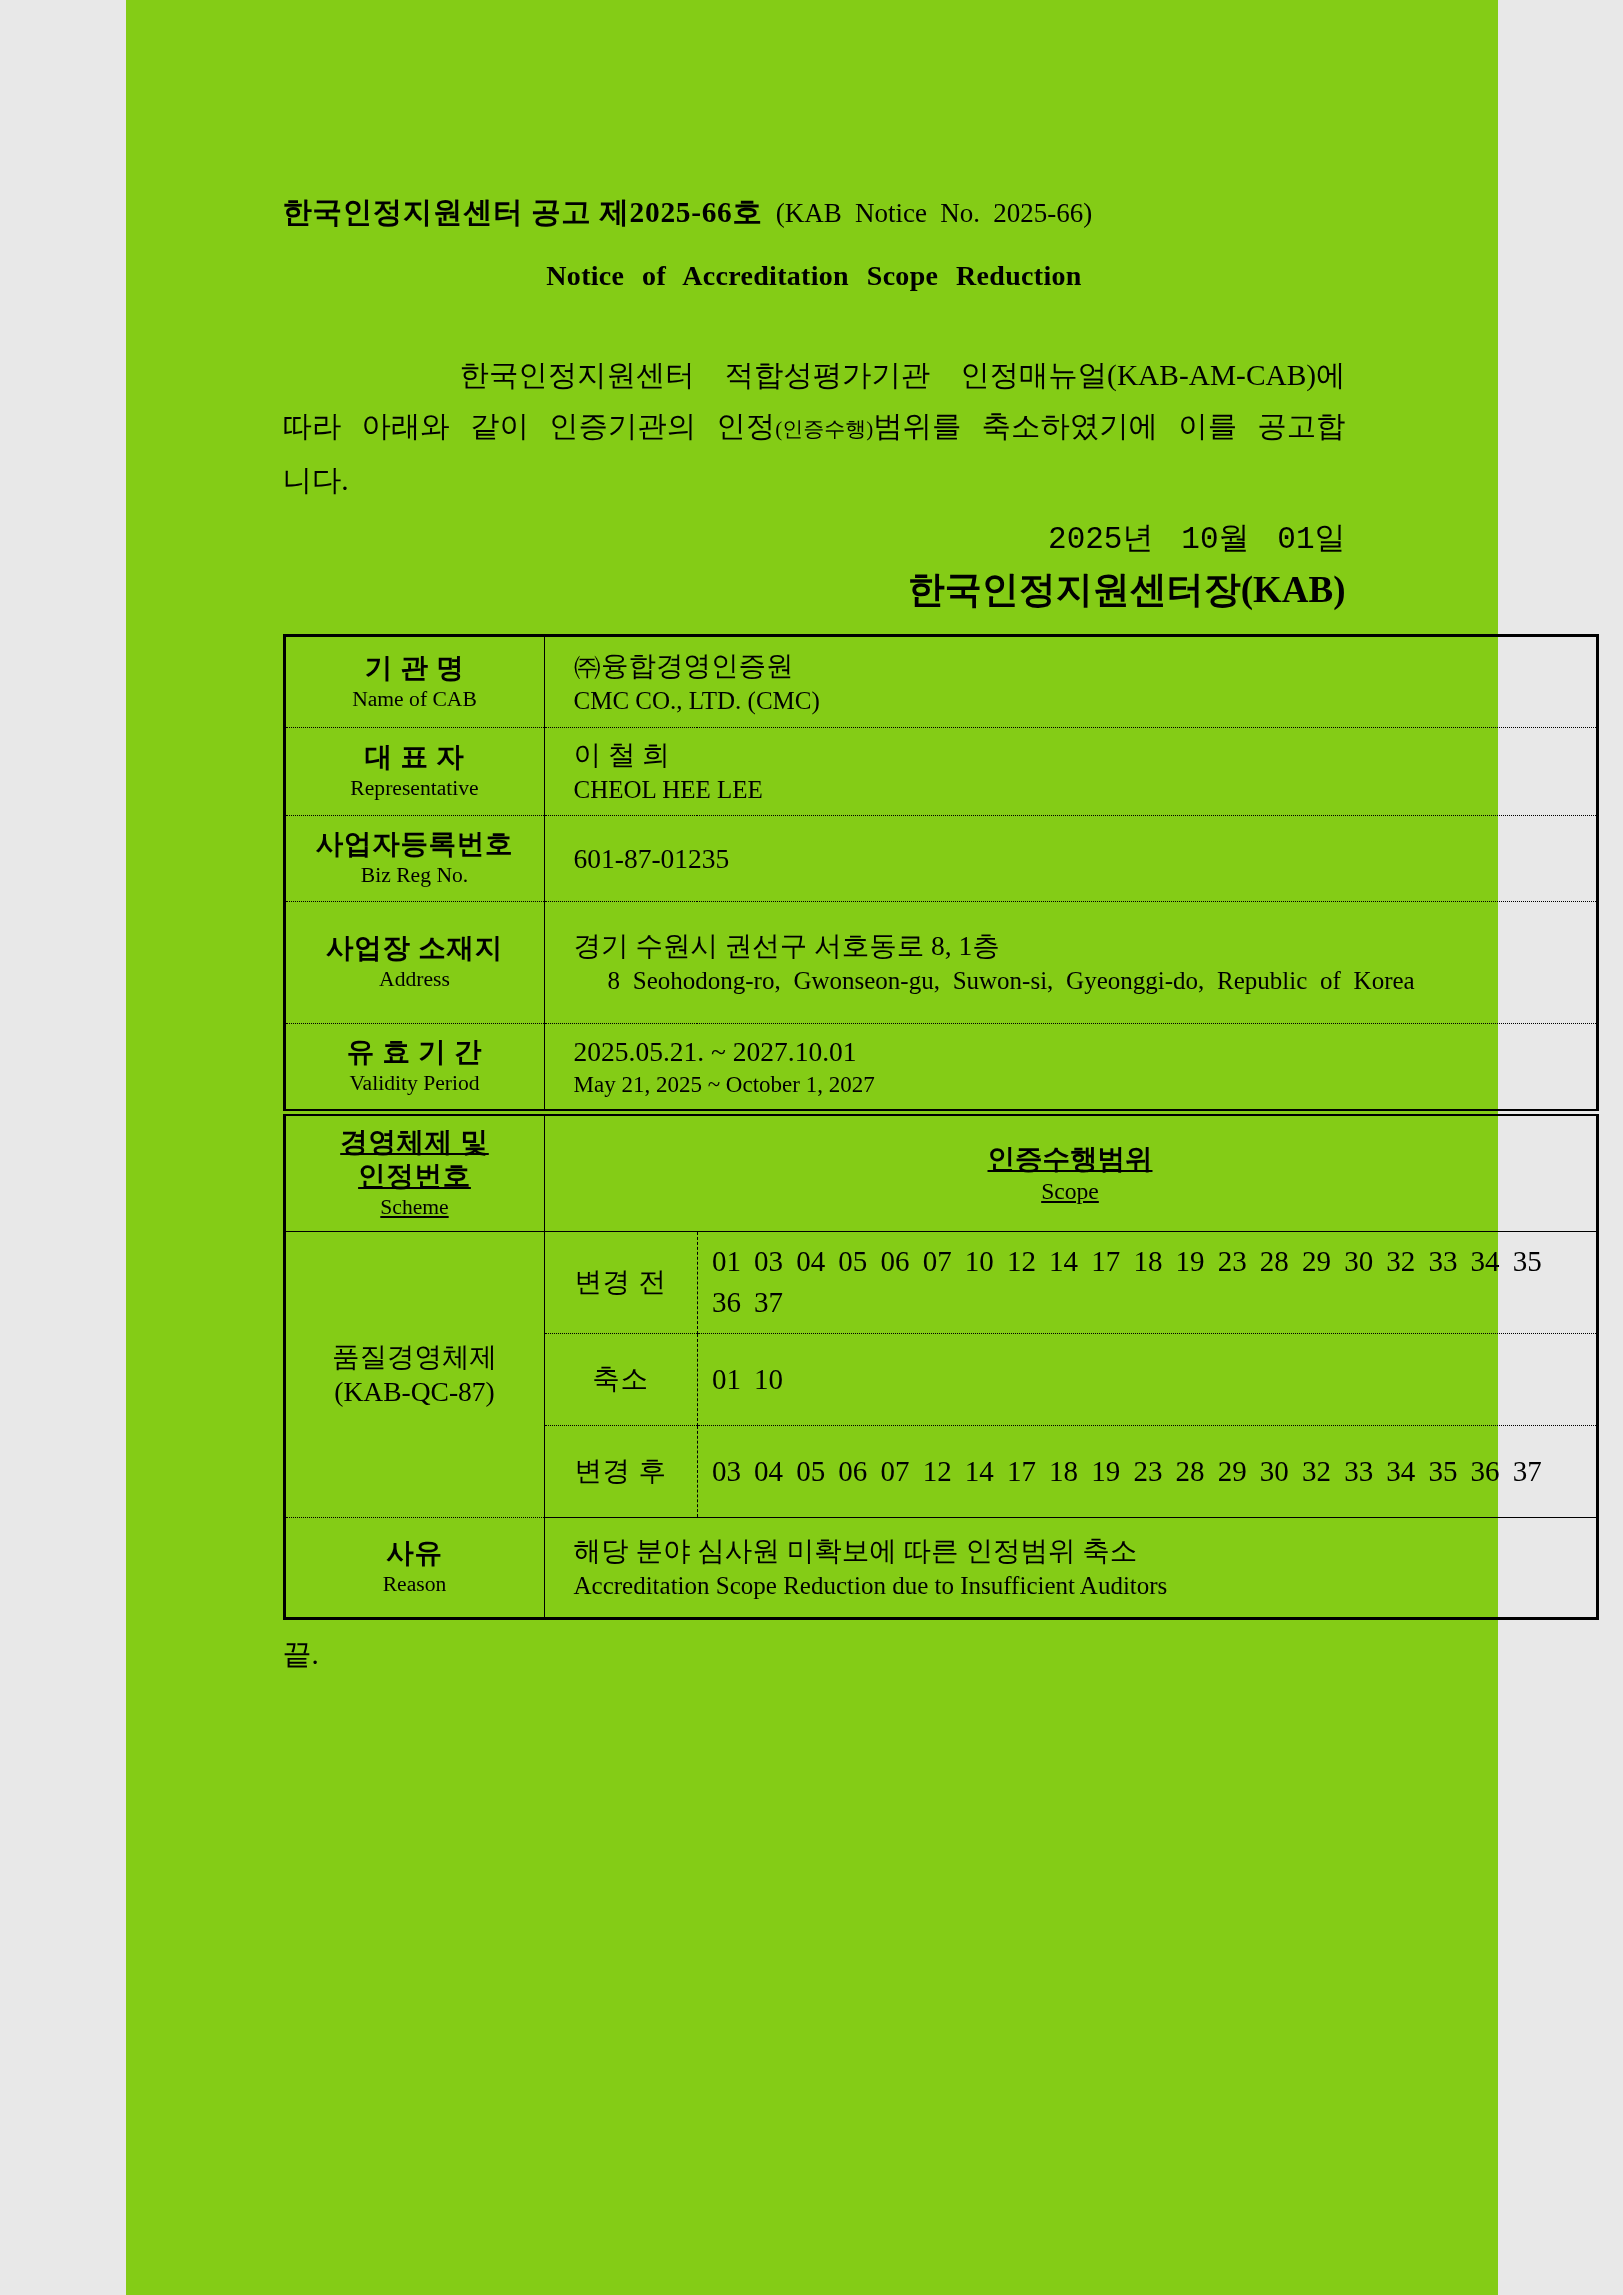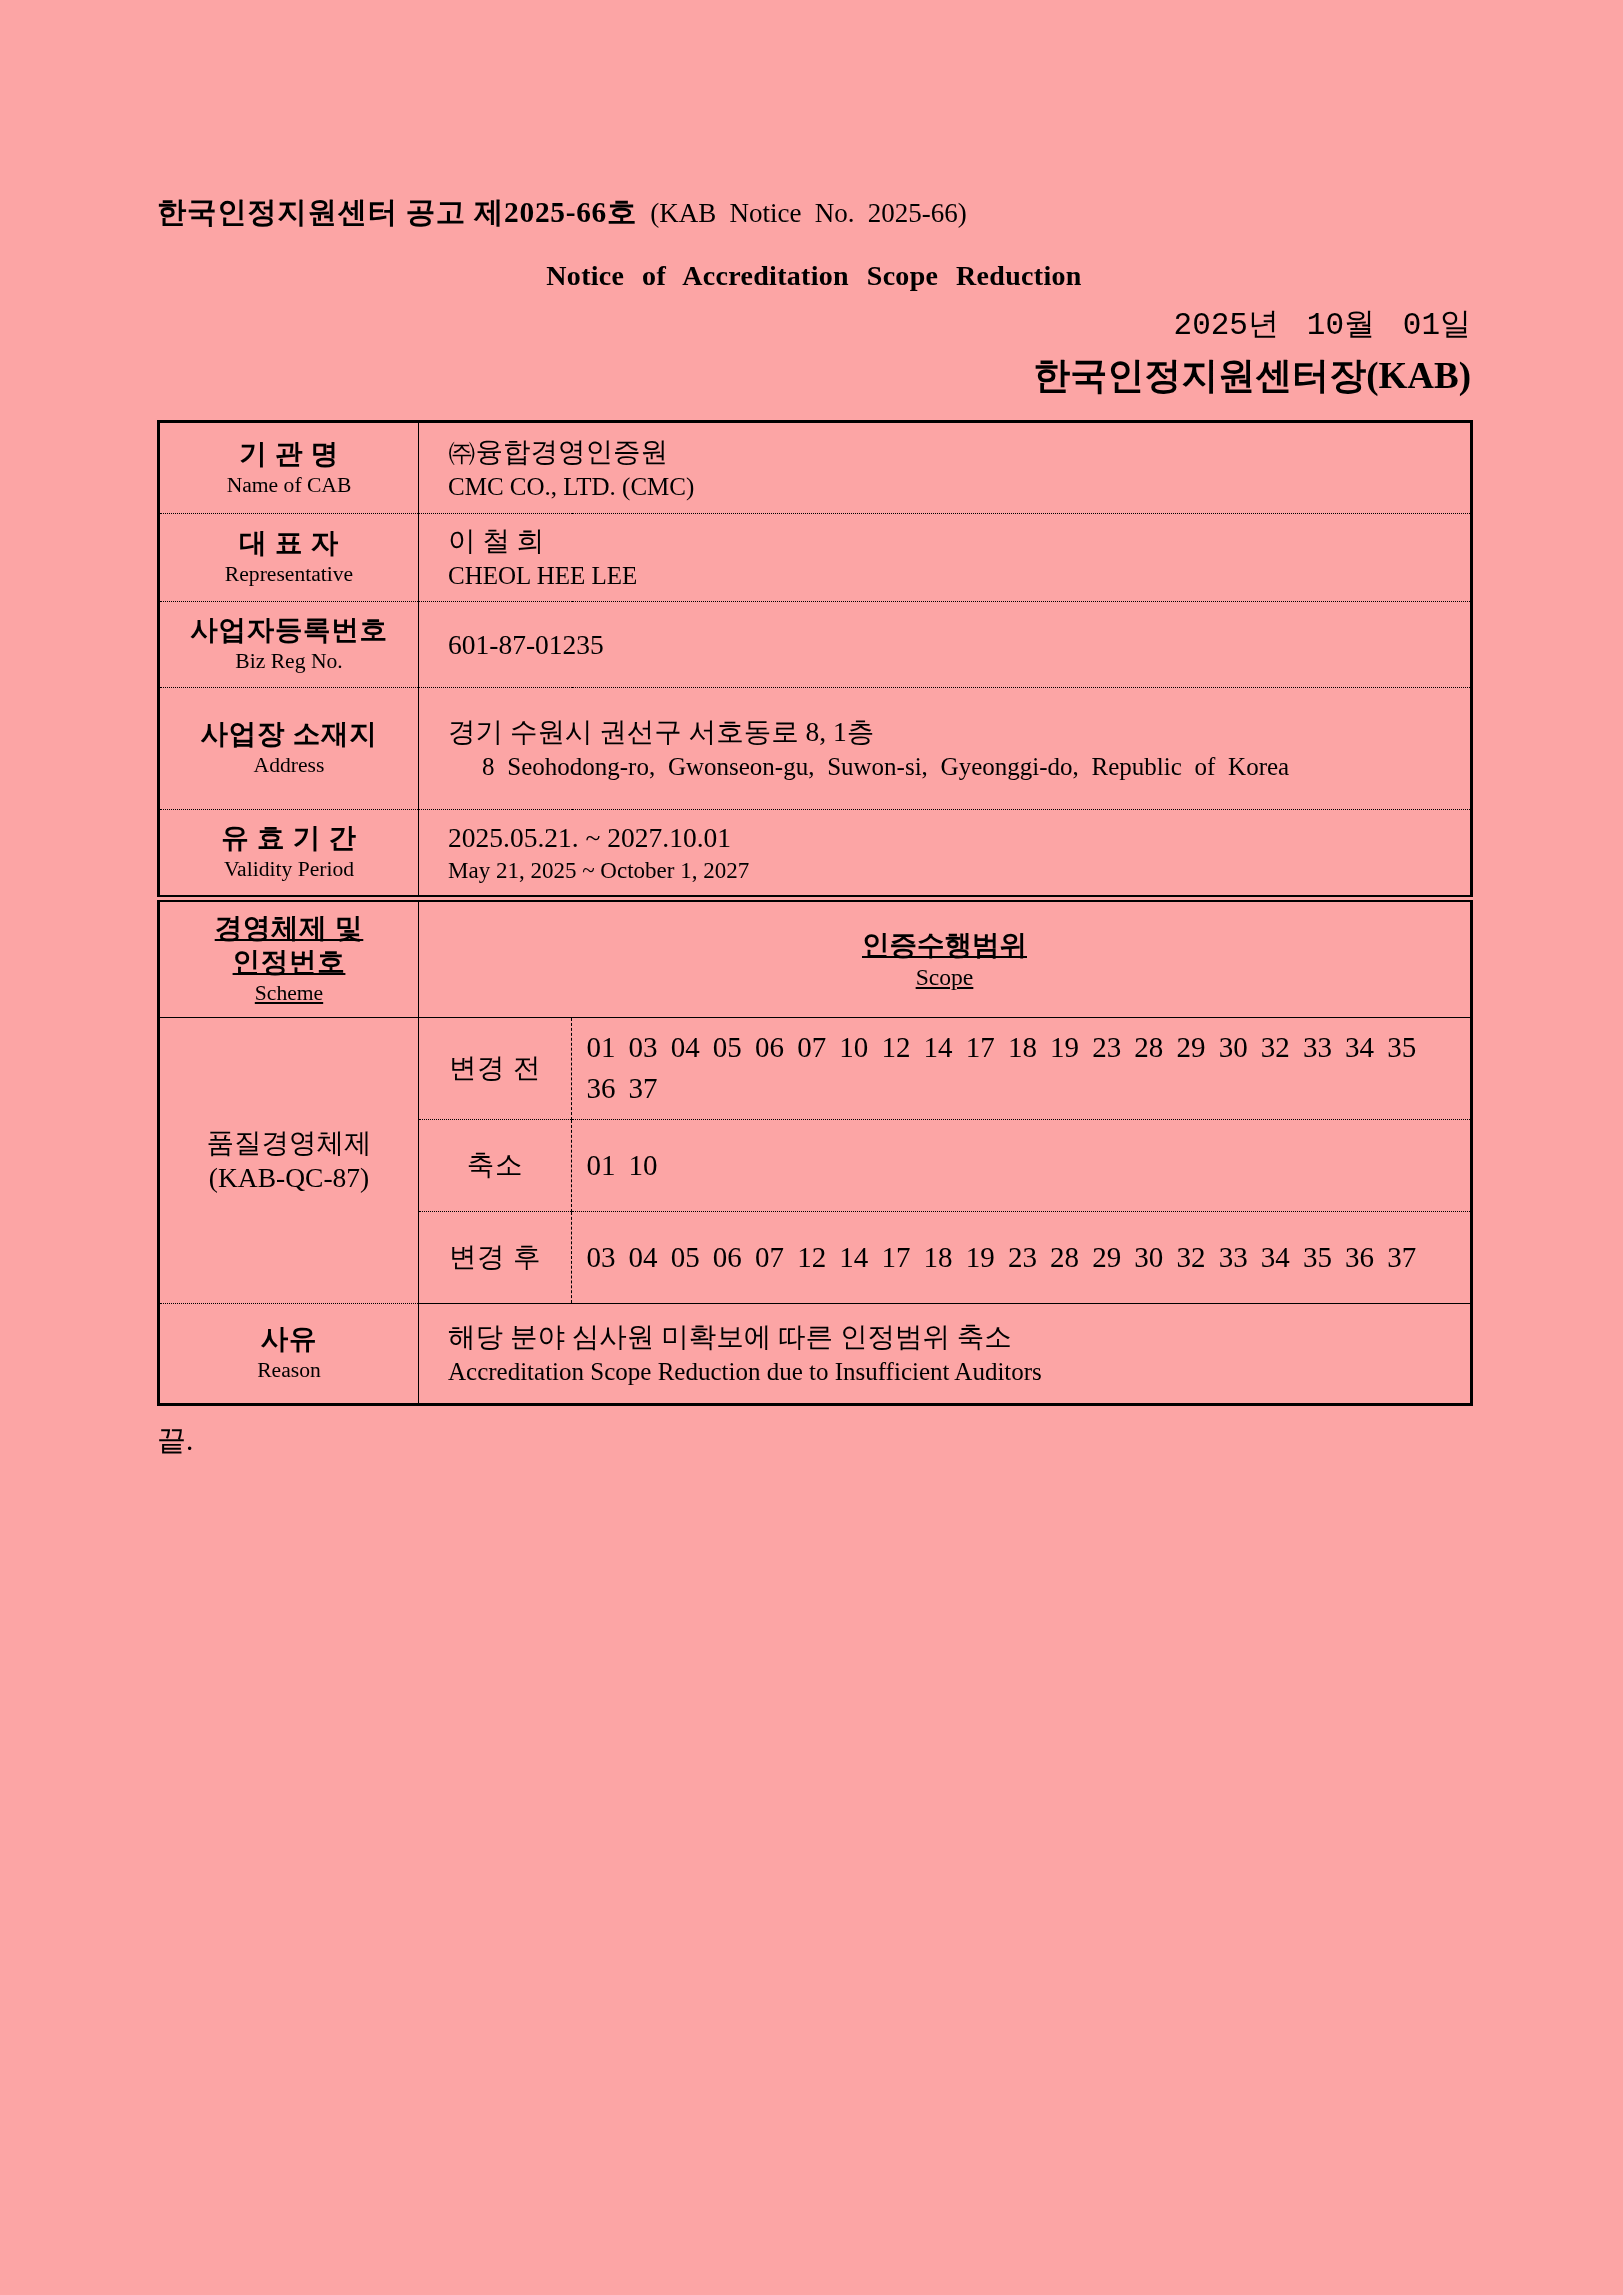--- a/index.html
+++ b/index.html
@@ -5,9 +5,9 @@
   * { margin: 0; padding: 0; box-sizing: border-box; }
   html, body { background: #e8e8e8; }
   .page {
-    width: 1623px;
+    width: 1372px;
     height: 2295px;
-    background: #fca5a5;
+    background: #84cc16;
     color: #000000;
     font-family: "Liberation Serif", "DejaVu Serif", serif;
     padding: 195px 152px 0 157px;

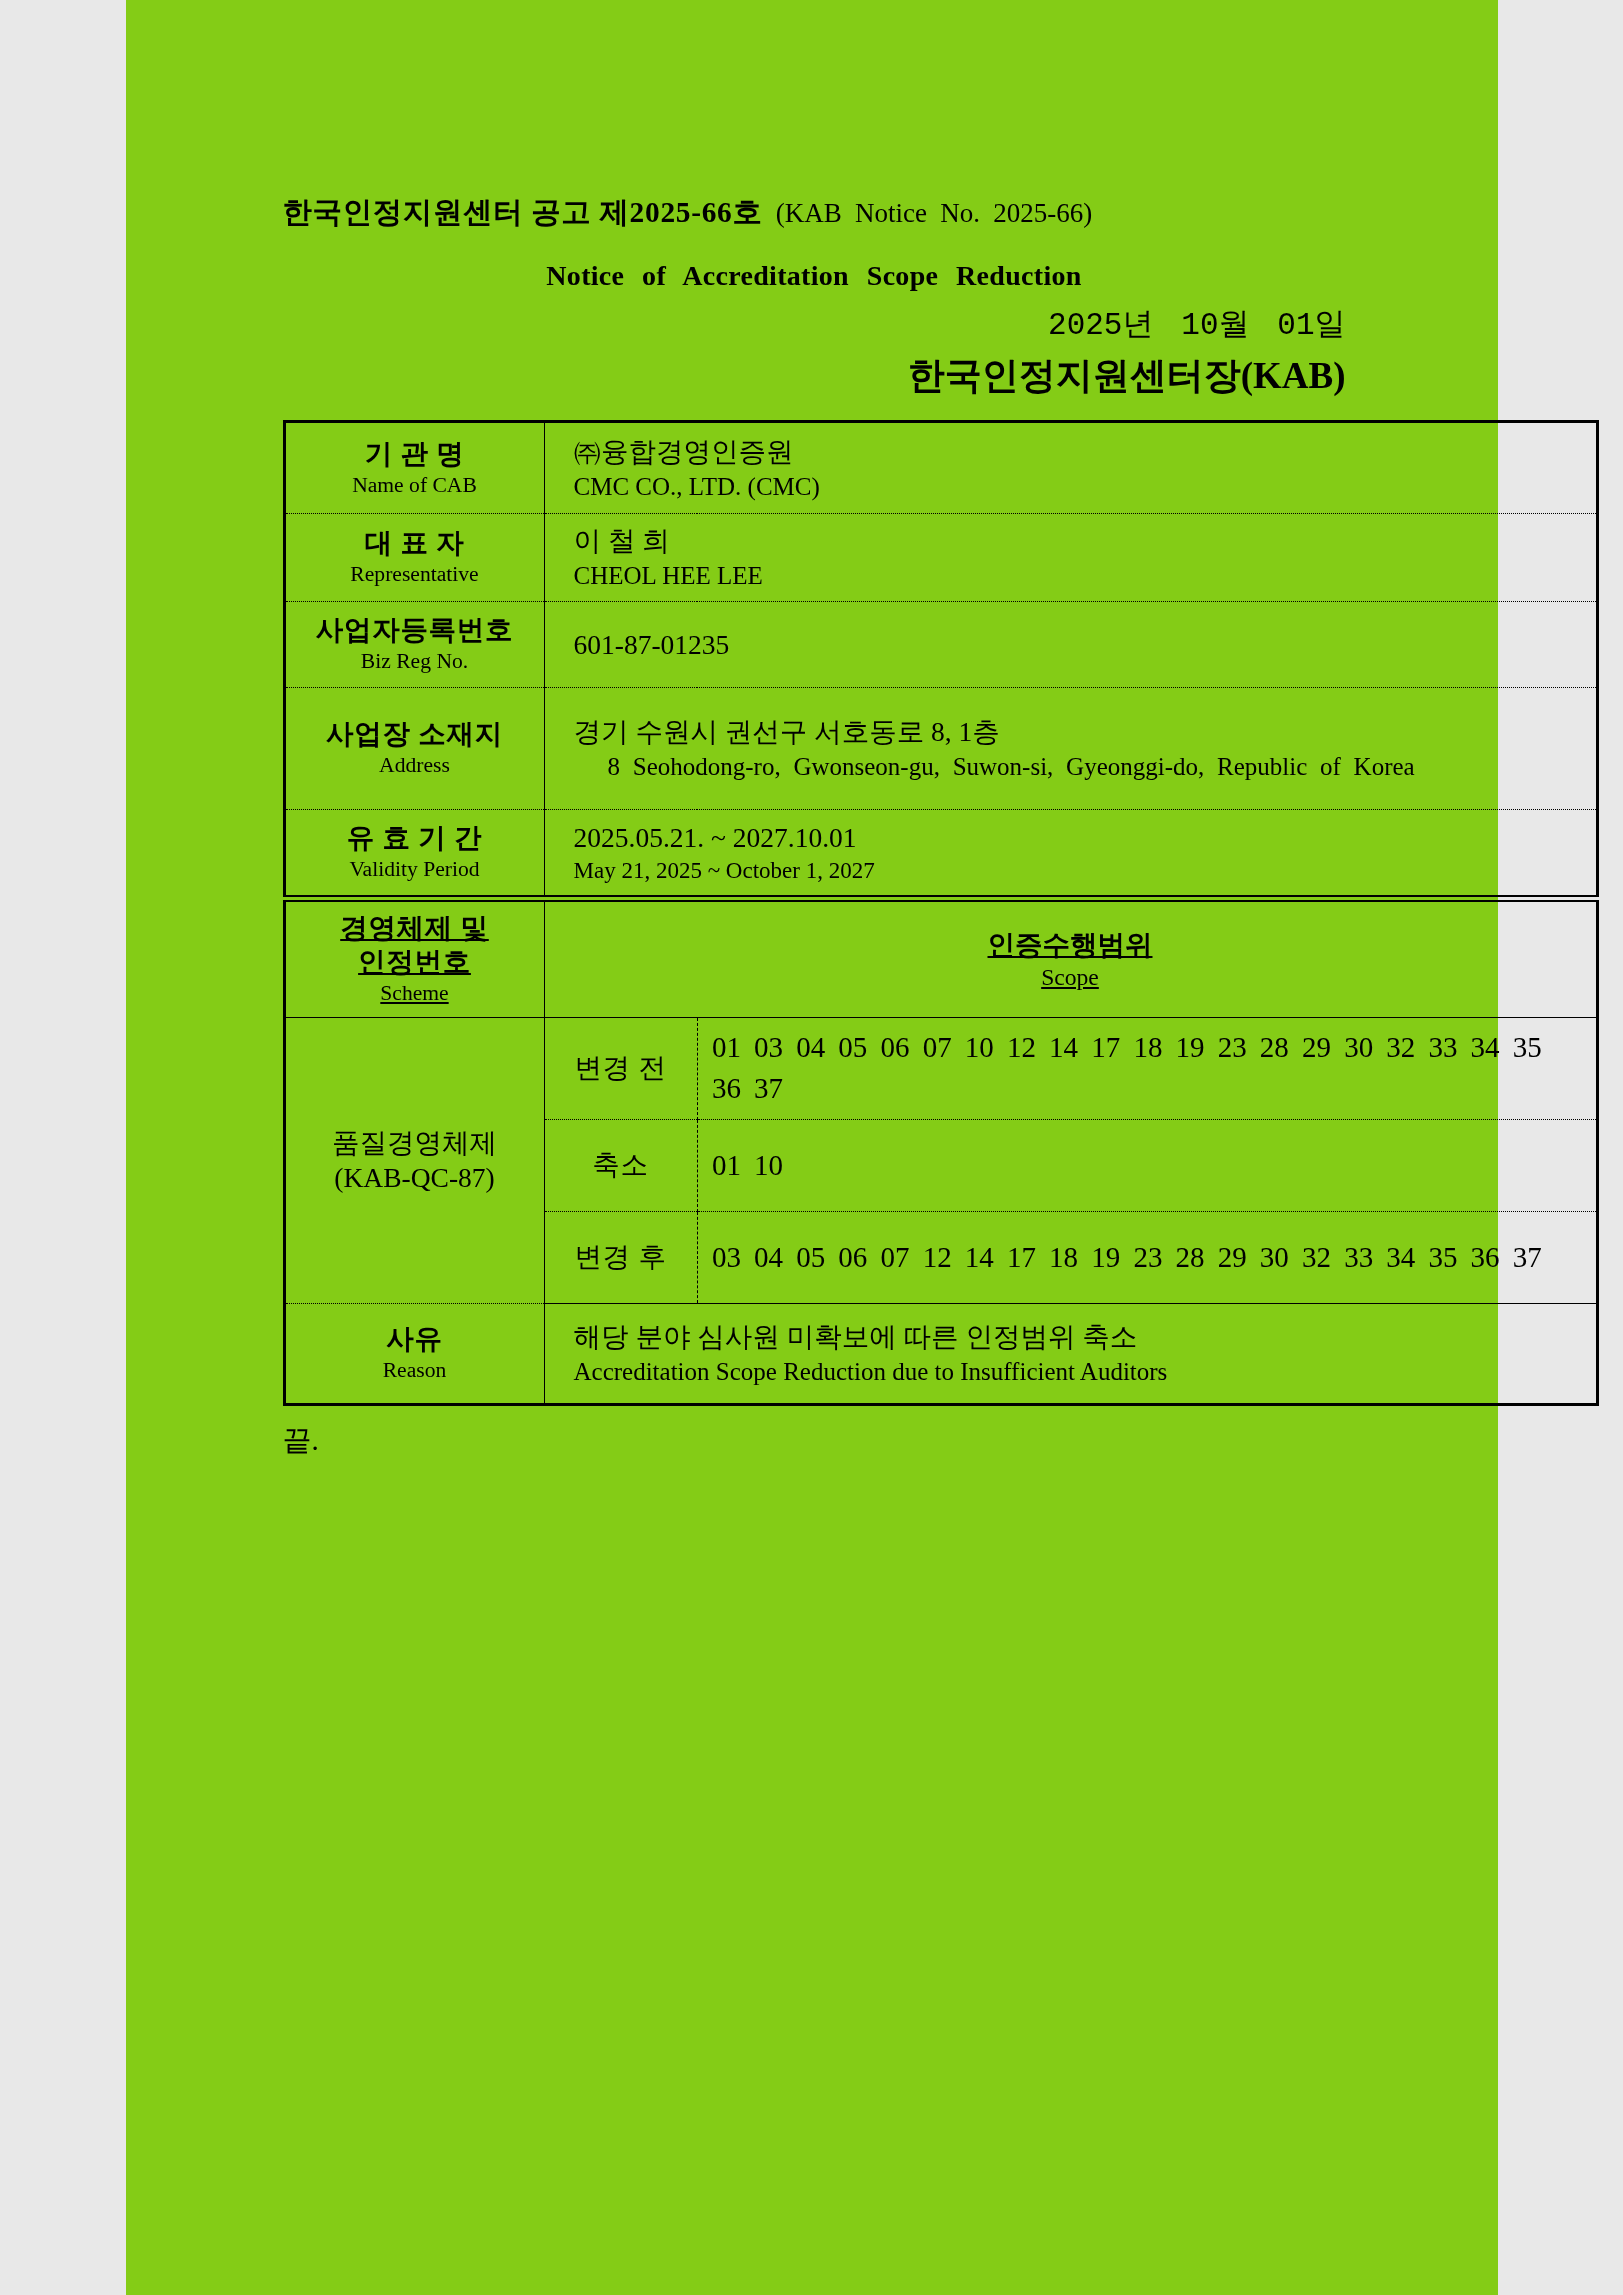--- a/index.html
+++ b/index.html
@@ -150,6 +150,9 @@
 
   <div class="subtitle">Notice of Accreditation Scope Reduction</div>
 
+  <div class="para-ko">
+    <span>한국인정지원센터 적합성평가기관 인정매뉴얼(KAB-AM-CAB)에 따라 아래와 같이 인증기관의 인정</span><span class="small-paren">(인증수행)</span><span>범위를 축소하였기에 이를 공고합니다.</span>
+  </div>
 
 
   <div class="date-line">2025년 10월 01일</div>

